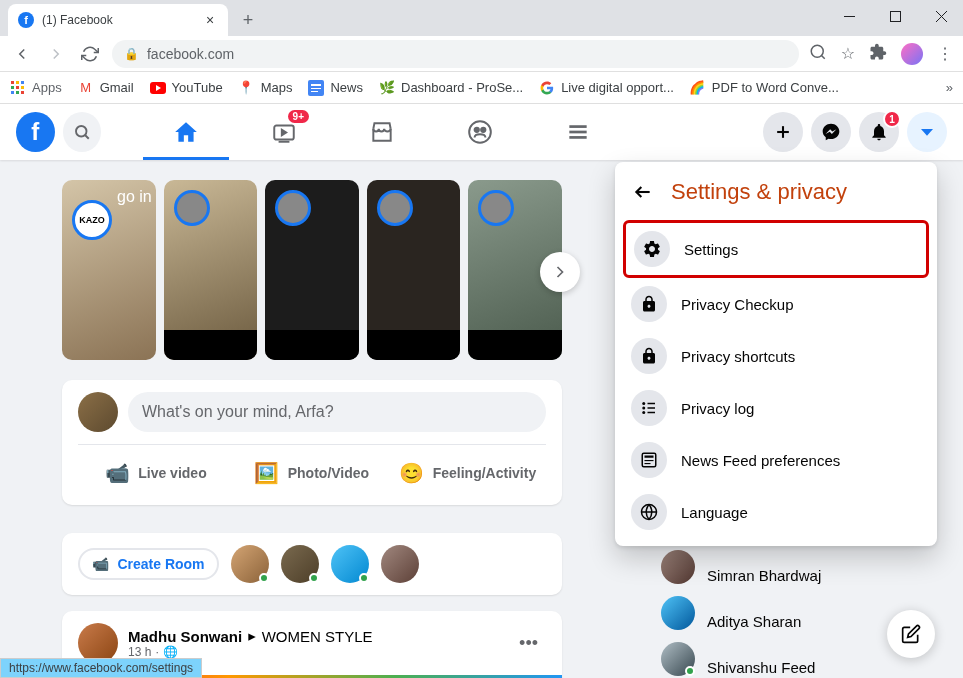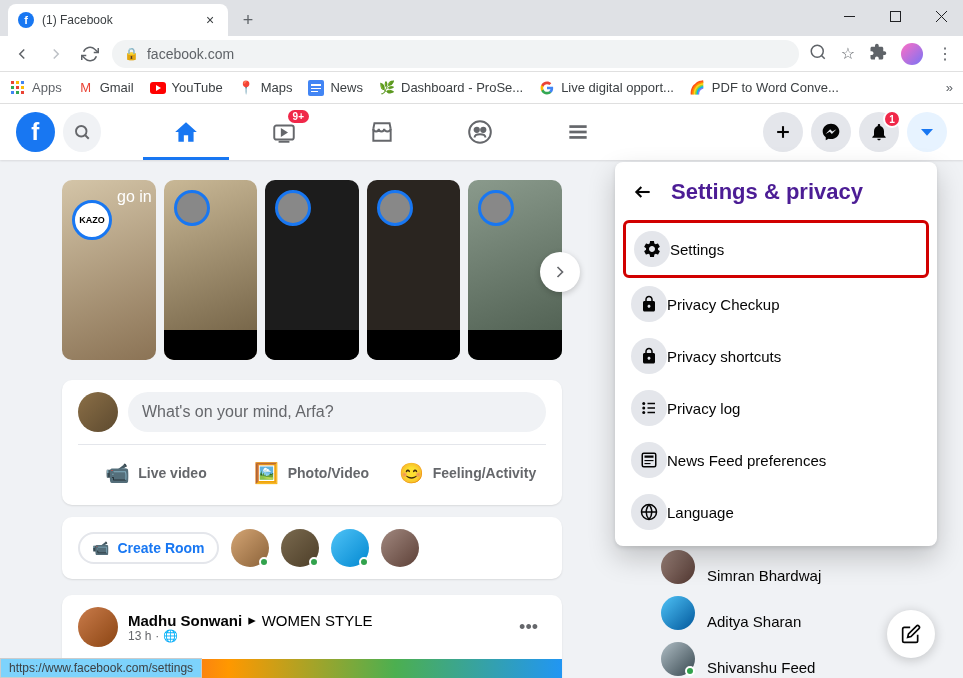--- a/index.html
+++ b/index.html
@@ -110,7 +110,7 @@
   .settings-panel { position: absolute; top: 162px; right: 26px; width: 322px; background: #fff; border-radius: 8px; box-shadow: 0 12px 28px rgba(0,0,0,0.2), 0 2px 4px rgba(0,0,0,0.1); padding: 8px; z-index: 100; }
   .settings-header { display: flex; align-items: center; gap: 14px; padding: 8px 6px 14px; }
   .settings-back { width: 28px; height: 28px; display: flex; align-items: center; justify-content: center; color: #050505; }
-  .settings-title { font-size: 22px; font-weight: 700; color: #4c1d95; }
+  .settings-title { font-size: 22px; font-weight: 400; color: #c2410c; }
   .settings-item { display: flex; align-items: center; gap: 0; padding: 8px; border-radius: 6px; }
   .settings-item.highlight { border: 3px solid #d10000; }
   .settings-icon-circle { width: 36px; height: 36px; border-radius: 50%; background: #e4e6eb; display: flex; align-items: center; justify-content: center; color: #050505; }

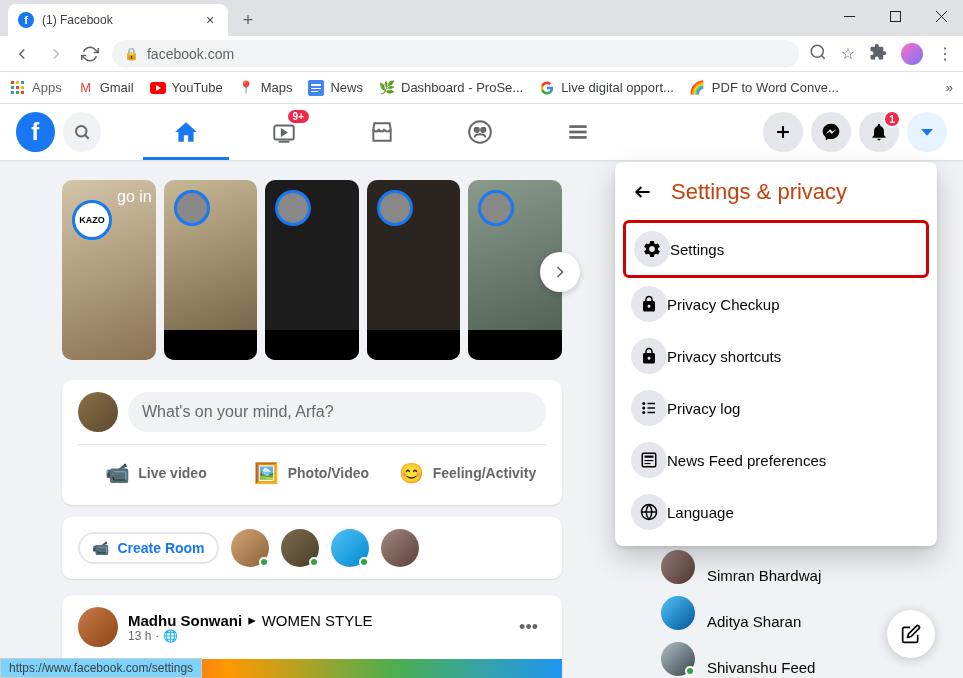--- a/index.html
+++ b/index.html
@@ -111,7 +111,7 @@
   .settings-header { display: flex; align-items: center; gap: 14px; padding: 8px 6px 14px; }
   .settings-back { width: 28px; height: 28px; display: flex; align-items: center; justify-content: center; color: #050505; }
   .settings-title { font-size: 22px; font-weight: 400; color: #c2410c; }
-  .settings-item { display: flex; align-items: center; gap: 0; padding: 8px; border-radius: 6px; }
+  .settings-item { display: flex; align-items: center; gap: 14px; padding: 8px; border-radius: 6px; }
   .settings-item.highlight { border: 3px solid #d10000; }
   .settings-icon-circle { width: 36px; height: 36px; border-radius: 50%; background: #e4e6eb; display: flex; align-items: center; justify-content: center; color: #050505; }
   .settings-label { font-size: 15px; font-weight: 500; color: #050505; }

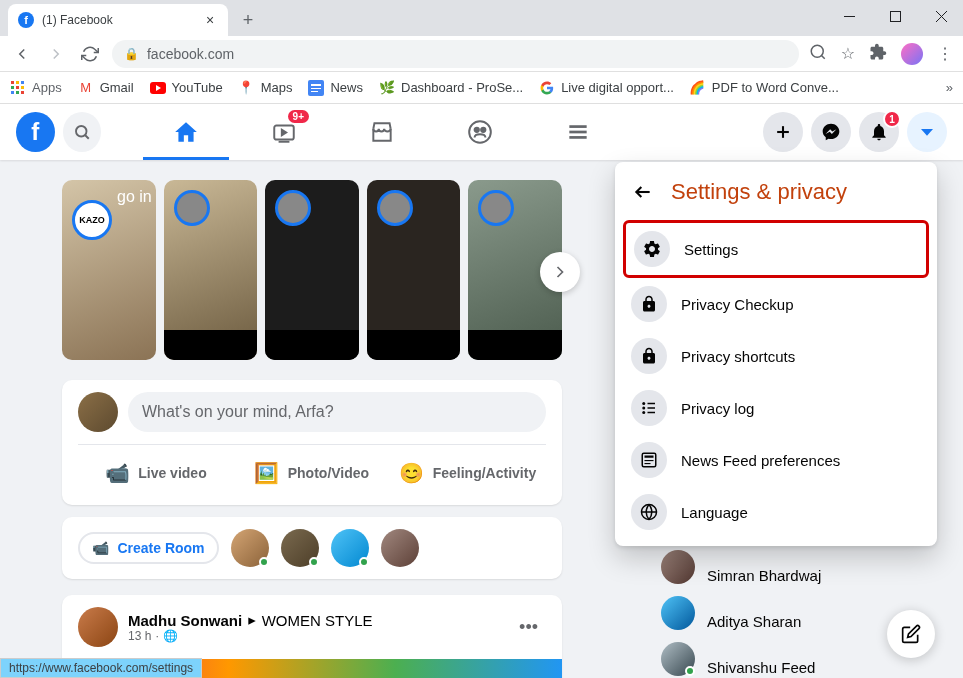--- a/index.html
+++ b/index.html
@@ -64,7 +64,7 @@
   .stories-next { position: absolute; right: -18px; top: 72px; width: 40px; height: 40px; border-radius: 50%; background: #fff; box-shadow: 0 2px 6px rgba(0,0,0,0.2); display: flex; align-items: center; justify-content: center; color: #65676b; z-index: 2; }
   
   
-  .composer { background: #fff; border-radius: 10px; padding: 12px 16px; box-shadow: 0 1px 2px rgba(0,0,0,0.1); margin-bottom: 12px; }
+  .composer { background: #fff; border-radius: 10px; padding: 12px 16px; box-shadow: 0 1px 2px rgba(0,0,0,0.1); margin-bottom: 28px; }
   .composer-top { display: flex; gap: 10px; align-items: center; padding-bottom: 12px; border-bottom: 1px solid #e4e6eb; }
   .composer-avatar { width: 40px; height: 40px; border-radius: 50%; background: linear-gradient(135deg, #8b6f47, #5d4a2f); }
   .composer-input { flex: 1; height: 40px; background: #f0f2f5; border-radius: 20px; padding: 0 14px; display: flex; align-items: center; color: #65676b; font-size: 16px; }

